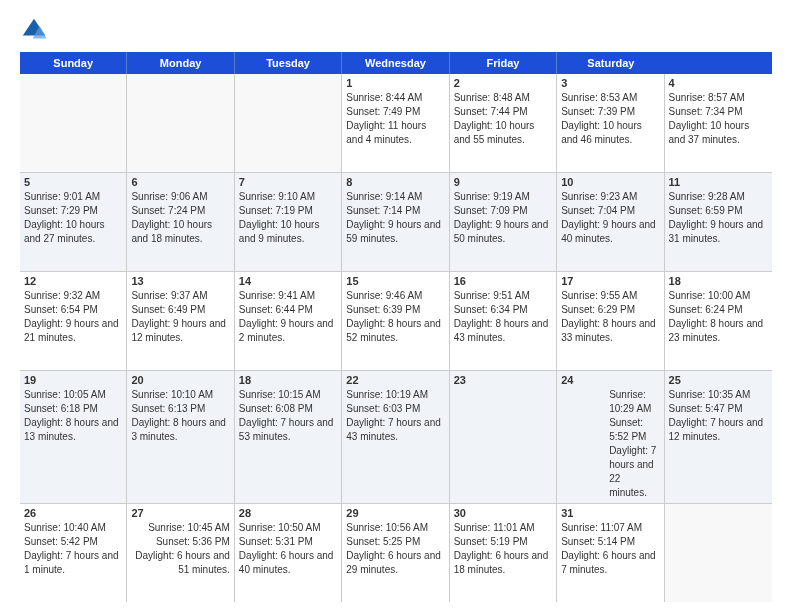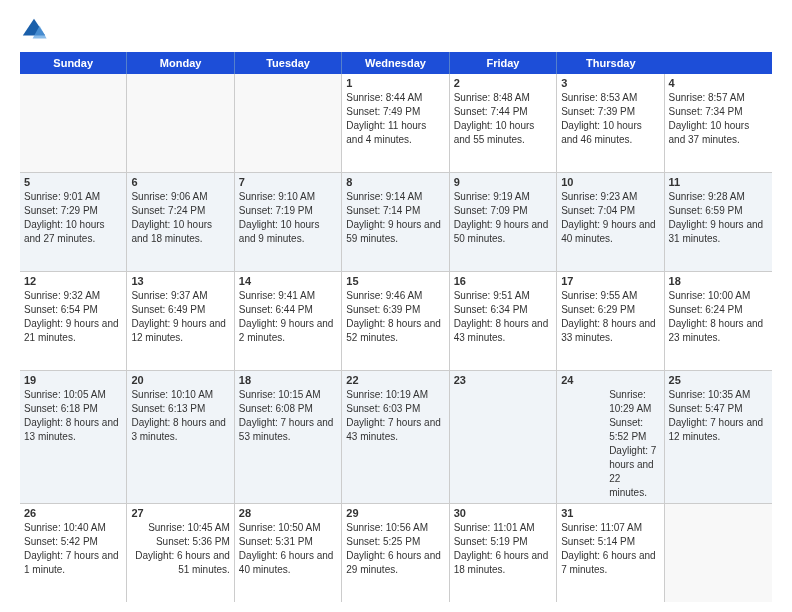--- a/index.html
+++ b/index.html
@@ -139,7 +139,7 @@
         <div class="cal-header-cell">Tuesday</div>
         <div class="cal-header-cell">Wednesday</div>
         <div class="cal-header-cell">Friday</div>
-        <div class="cal-header-cell">Thursday</div>
+        <div class="cal-header-cell">Saturday</div>
       </div>
     <div class="cal-body">
     <div class="cal-week">

